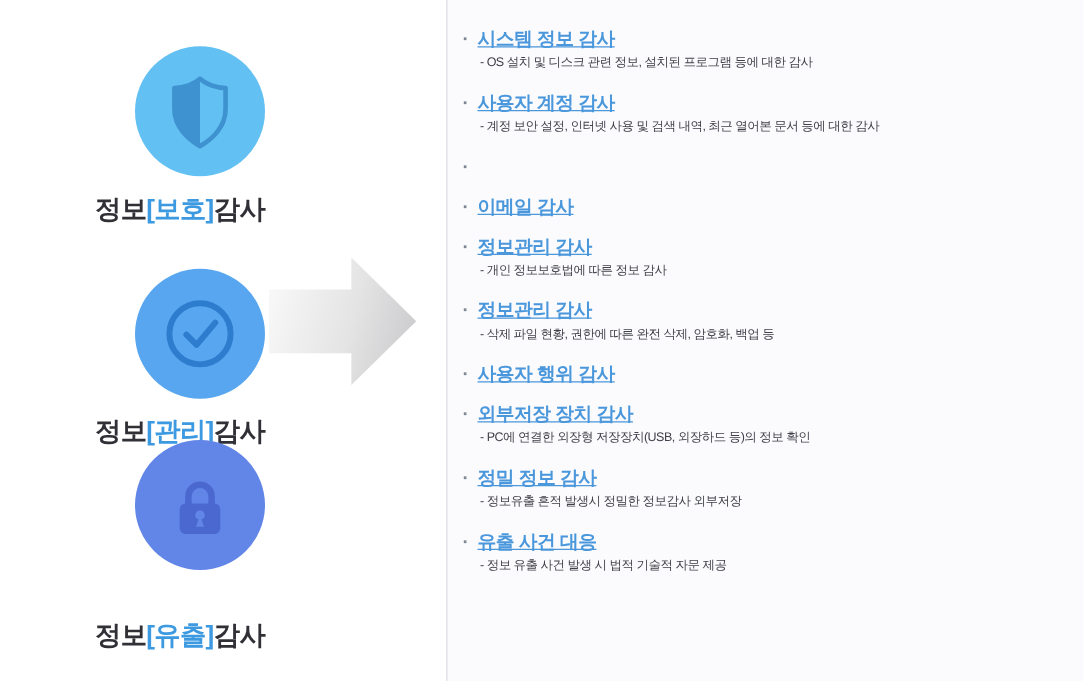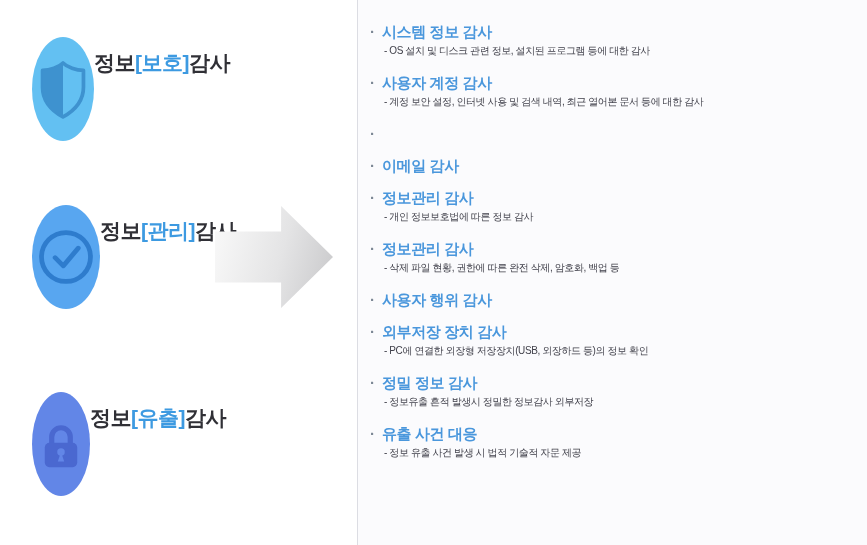--- a/index.html
+++ b/index.html
@@ -30,7 +30,7 @@
   .bullet { width:12px; color:#7c8795; font-weight:700; font-size:15px;
     flex:0 0 12px; }
   .audit-title { font-size:15px; font-weight:700; color:#4a97dc;
-    letter-spacing:-0.4px; white-space:nowrap; }
+    letter-spacing:-0.4px; white-space:nowrap;text-decoration:underline; }
   .audit-desc { padding-left:14px; font-size:10px; line-height:19px;
     color:#40404a; letter-spacing:-0.4px; white-space:nowrap; }
 

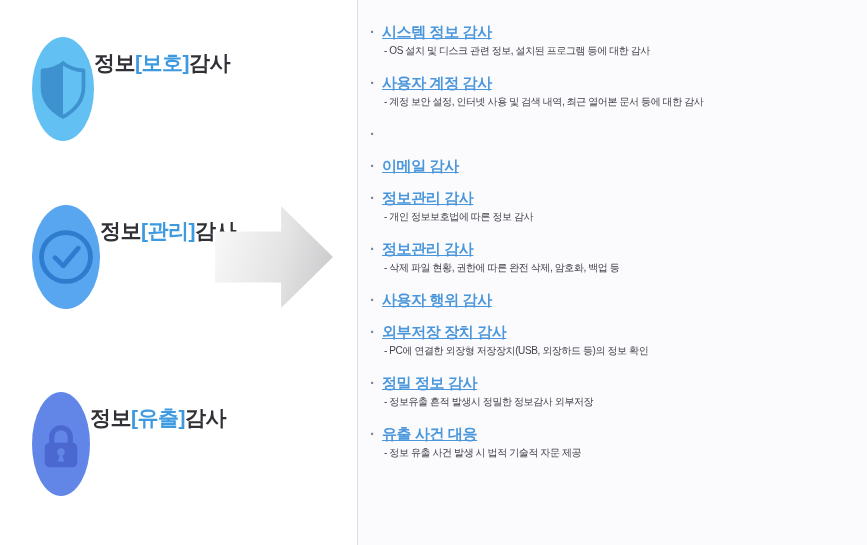--- a/index.html
+++ b/index.html
@@ -9,7 +9,7 @@
 
   
   .target-block { position:absolute; left:32px; width:180px; display:flex;
-    flex-direction:row; align-items:flex-start; }
+    flex-direction:column; align-items:flex-end; }
   .tb-1 { top:37px; } .tb-2 { top:205px; } .tb-3 { top:392px; }
   .circle { width:104px; height:104px; border-radius:50%; display:flex;
     align-items:center; justify-content:center; }

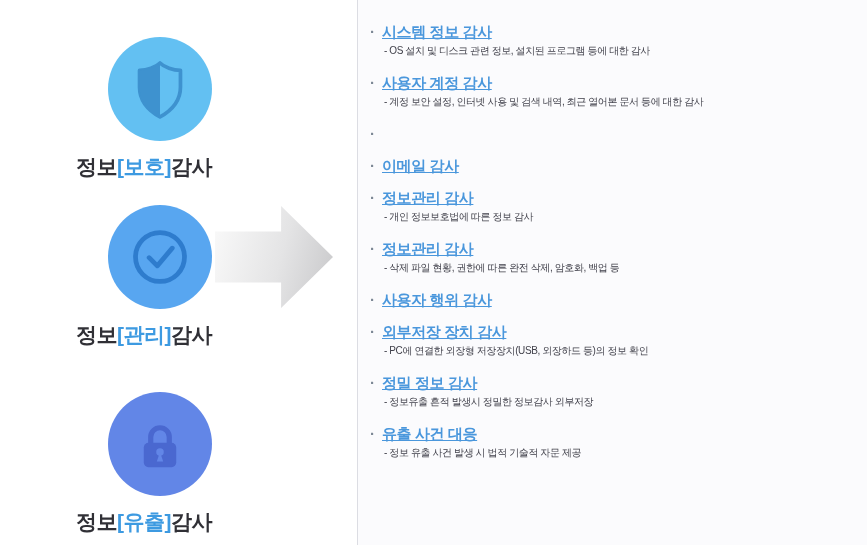--- a/index.html
+++ b/index.html
@@ -10,7 +10,7 @@
   
   .target-block { position:absolute; left:32px; width:180px; display:flex;
     flex-direction:column; align-items:flex-end; }
-  .tb-1 { top:37px; } .tb-2 { top:205px; } .tb-3 { top:392px; }
+  .tb-1 { top:37px; } .tb-2 { top:215px; } .tb-3 { top:392px; }
   .circle { width:104px; height:104px; border-radius:50%; display:flex;
     align-items:center; justify-content:center; }
   .target-label { margin-top:12px; font-size:21px; font-weight:700;

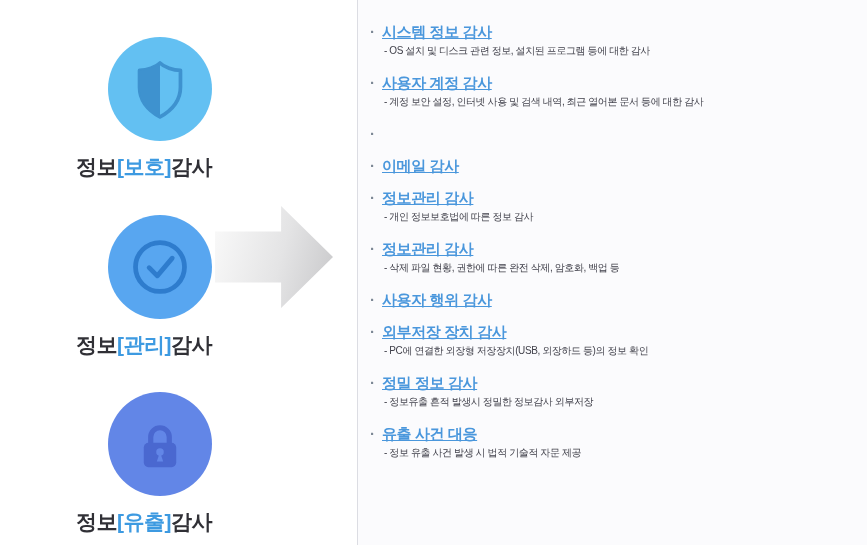--- a/index.html
+++ b/index.html
@@ -10,7 +10,7 @@
   
   .target-block { position:absolute; left:32px; width:180px; display:flex;
     flex-direction:column; align-items:flex-end; }
-  .tb-1 { top:37px; } .tb-2 { top:215px; } .tb-3 { top:392px; }
+  .tb-1 { top:37px; } .tb-2 { top:215px; } .tb-3 { top:352px;gap:26px; }
   .circle { width:104px; height:104px; border-radius:50%; display:flex;
     align-items:center; justify-content:center; }
   .target-label { margin-top:12px; font-size:21px; font-weight:700;

